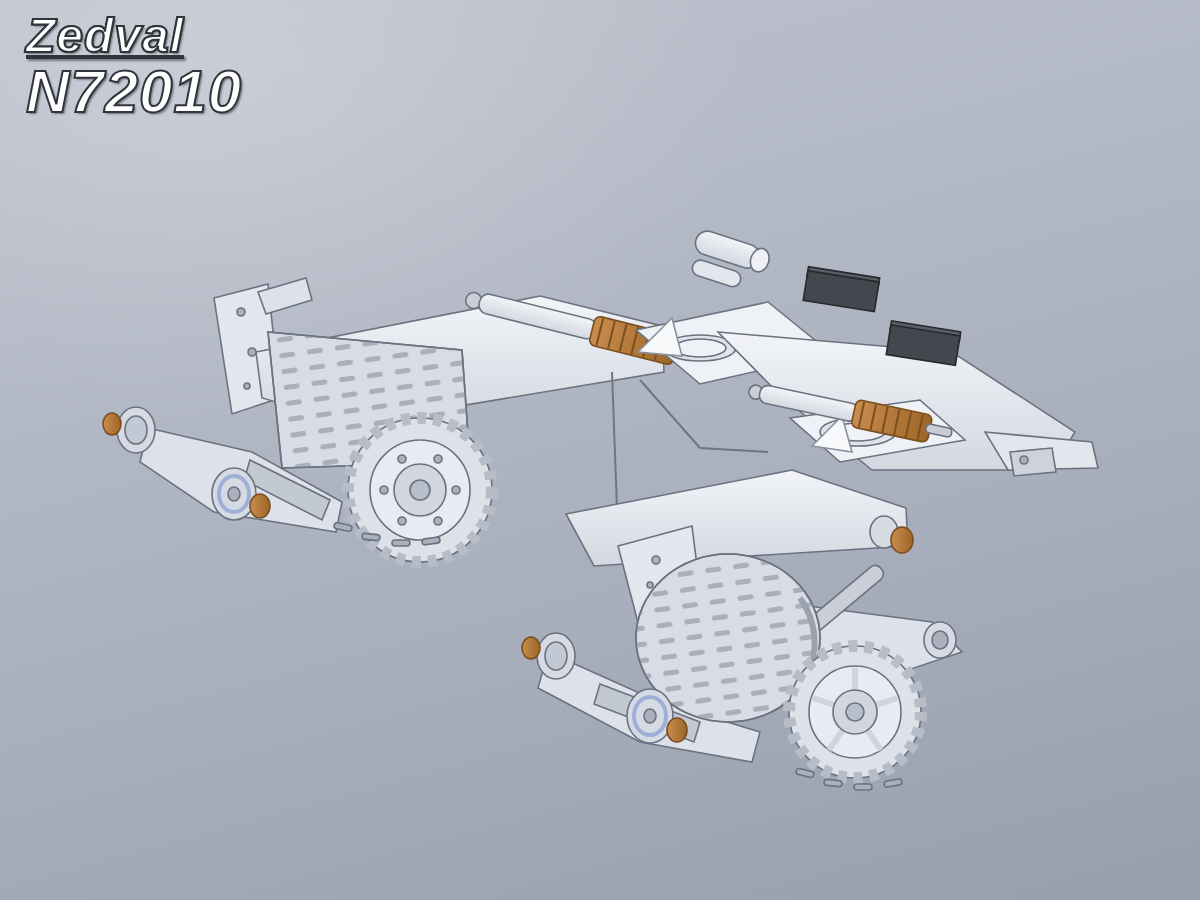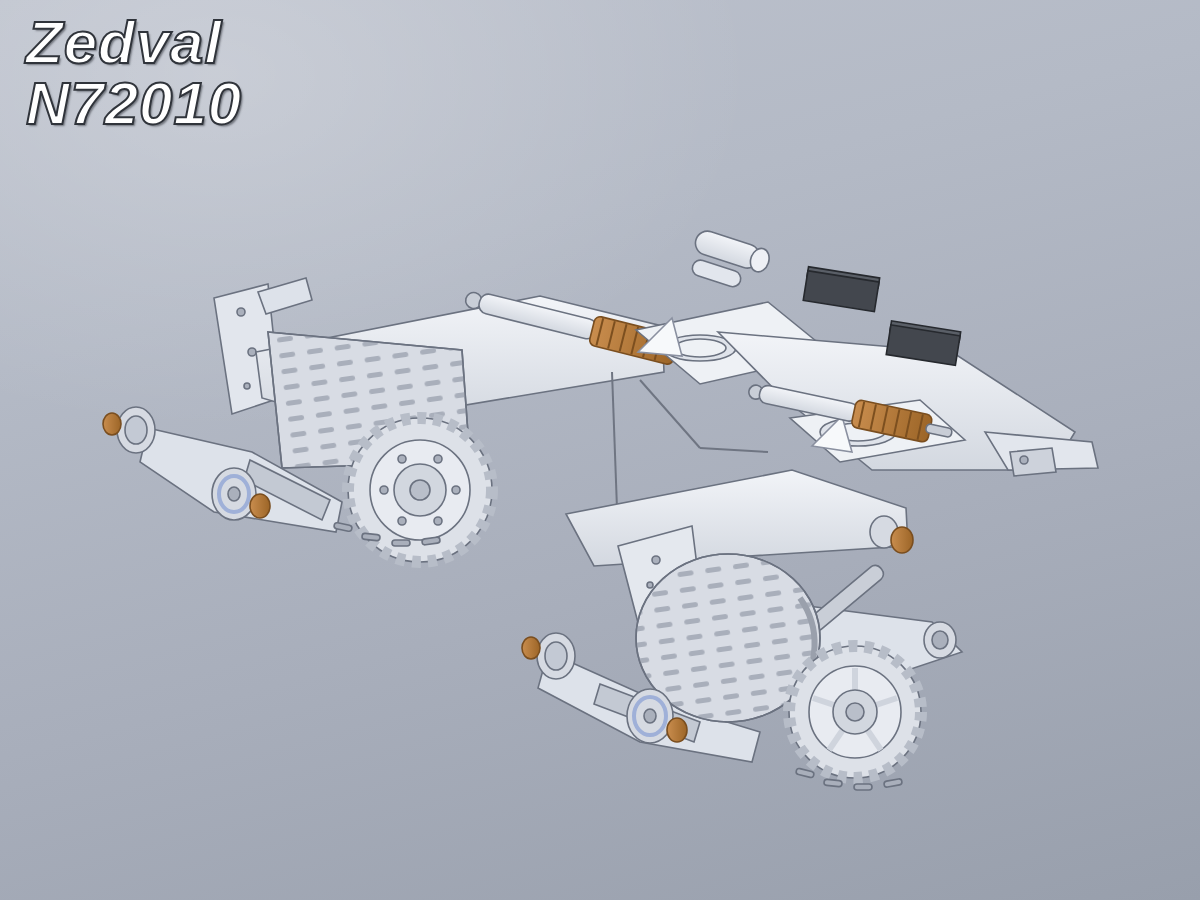--- a/index.html
+++ b/index.html
@@ -21,7 +21,7 @@
     line-height:1.02;
     user-select:none;
   }
-  .brand-line1{font-size:60px;letter-spacing:1px;}
+  .brand-line1{font-size:48px;letter-spacing:1px;text-decoration:underline;}
   .brand-line2{font-size:60px;letter-spacing:1px;}
   .watermark{
     position:absolute;left:0px;bottom:4px;

